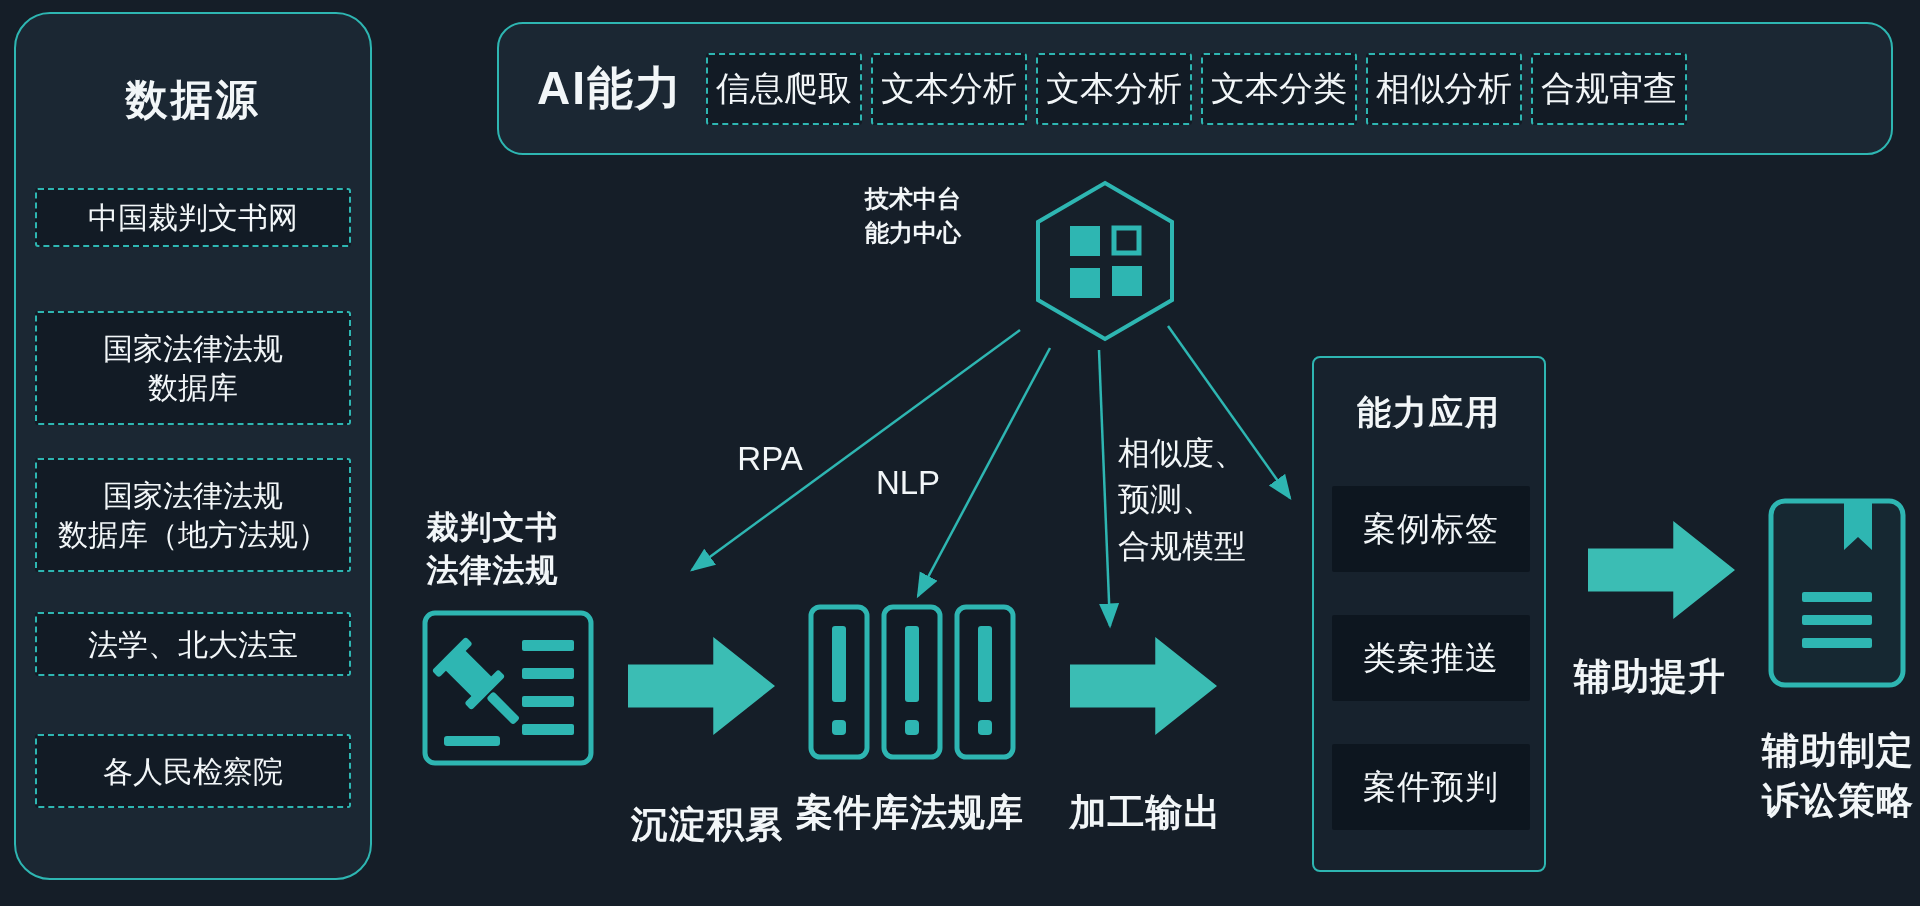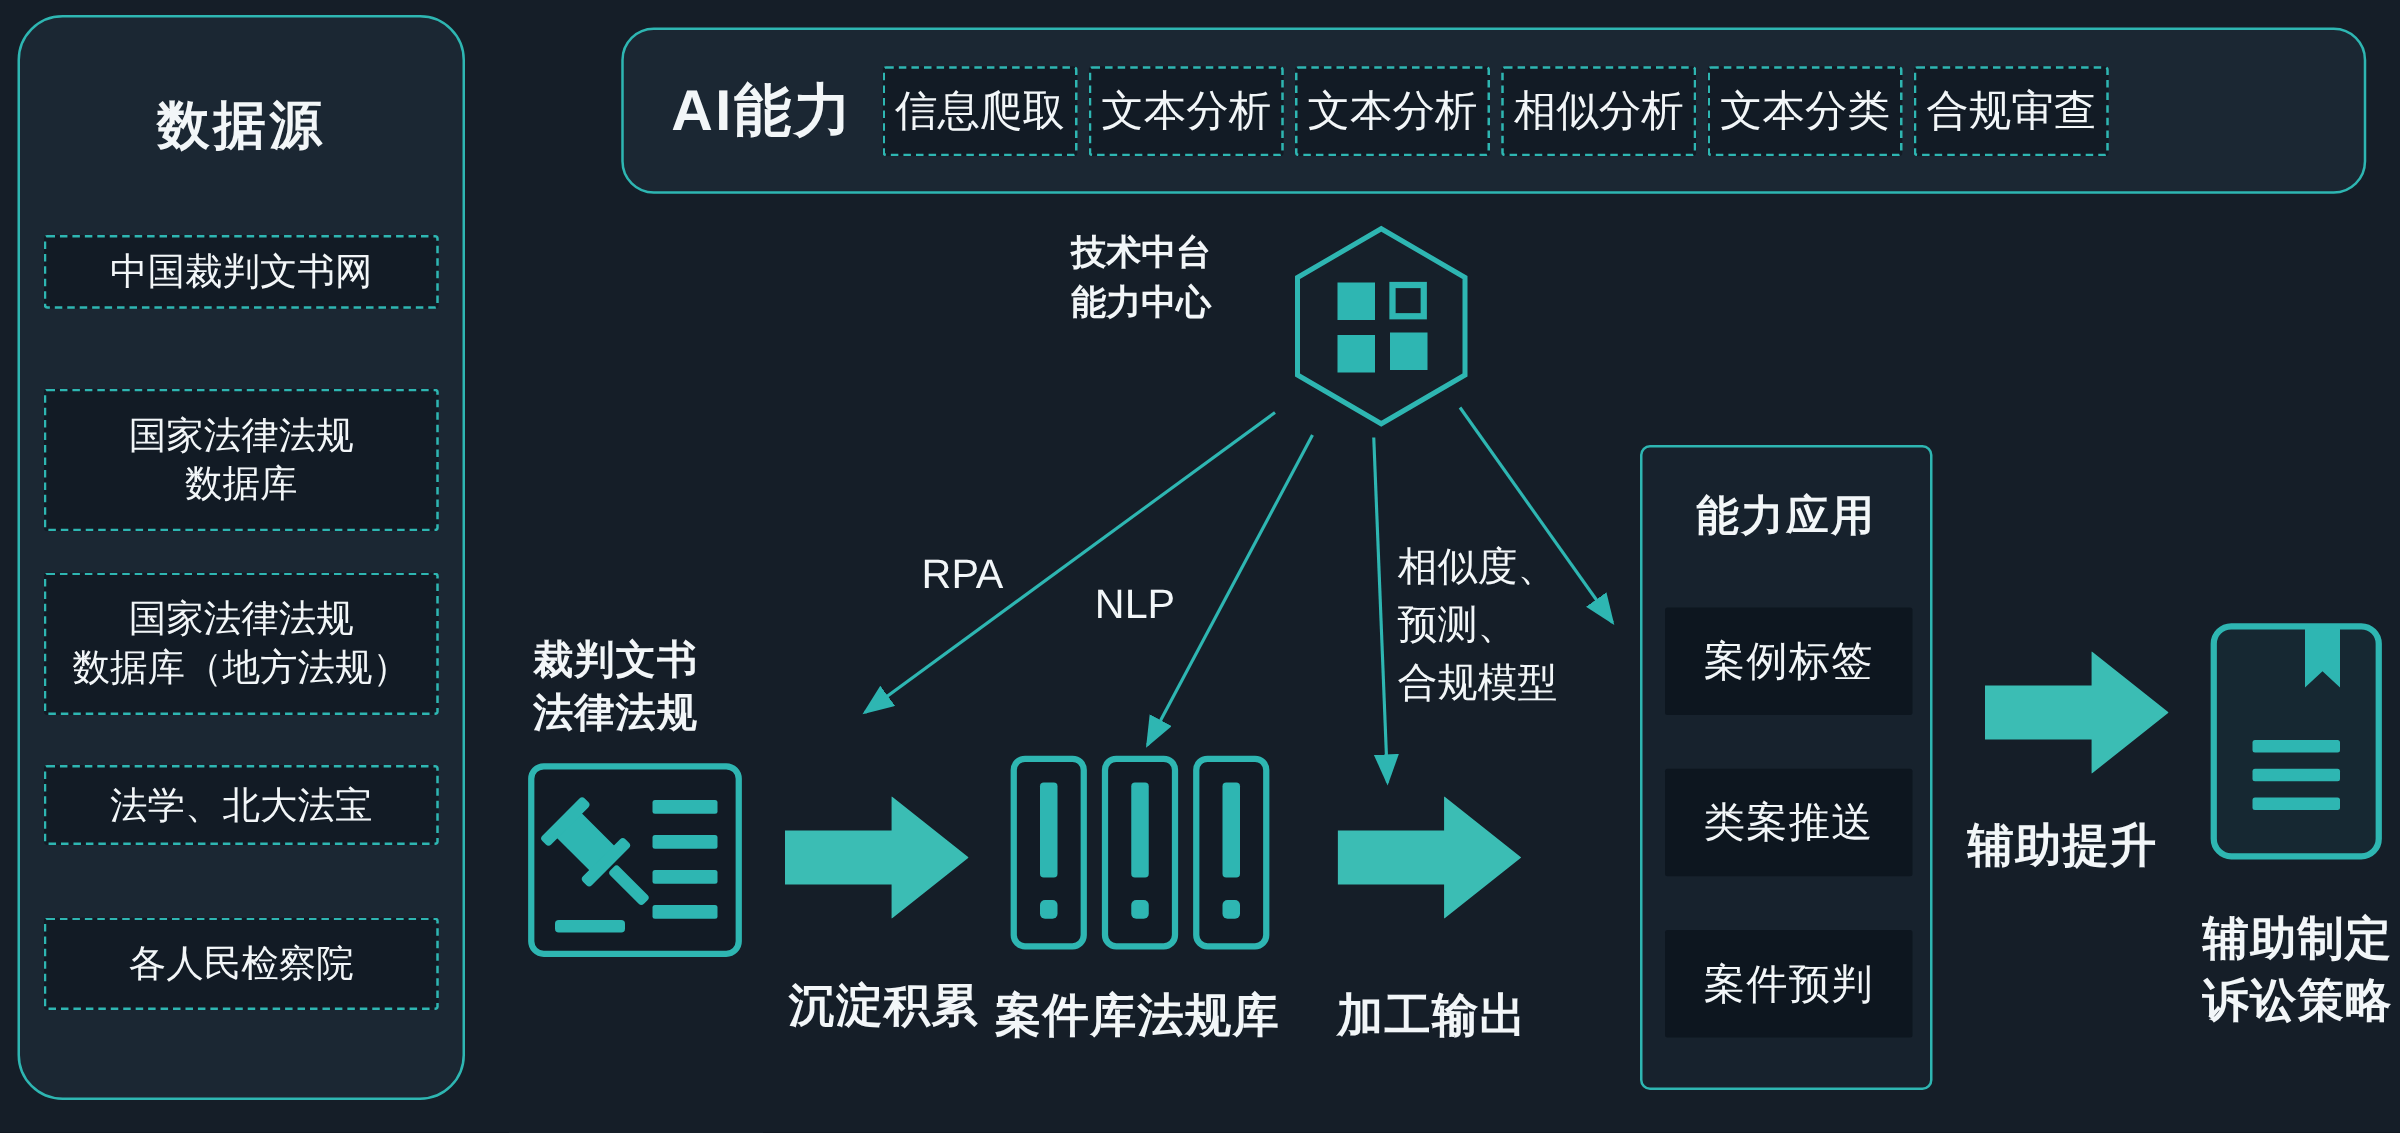--- a/index.html
+++ b/index.html
@@ -77,8 +77,8 @@
     <div class="ai-item">信息爬取</div>
     <div class="ai-item">文本分析</div>
     <div class="ai-item">文本分析</div>
+    <div class="ai-item">文本分类</div>
     <div class="ai-item">相似分析</div>
-    <div class="ai-item">文本分类</div>
     <div class="ai-item">合规审查</div>
   </div>
 

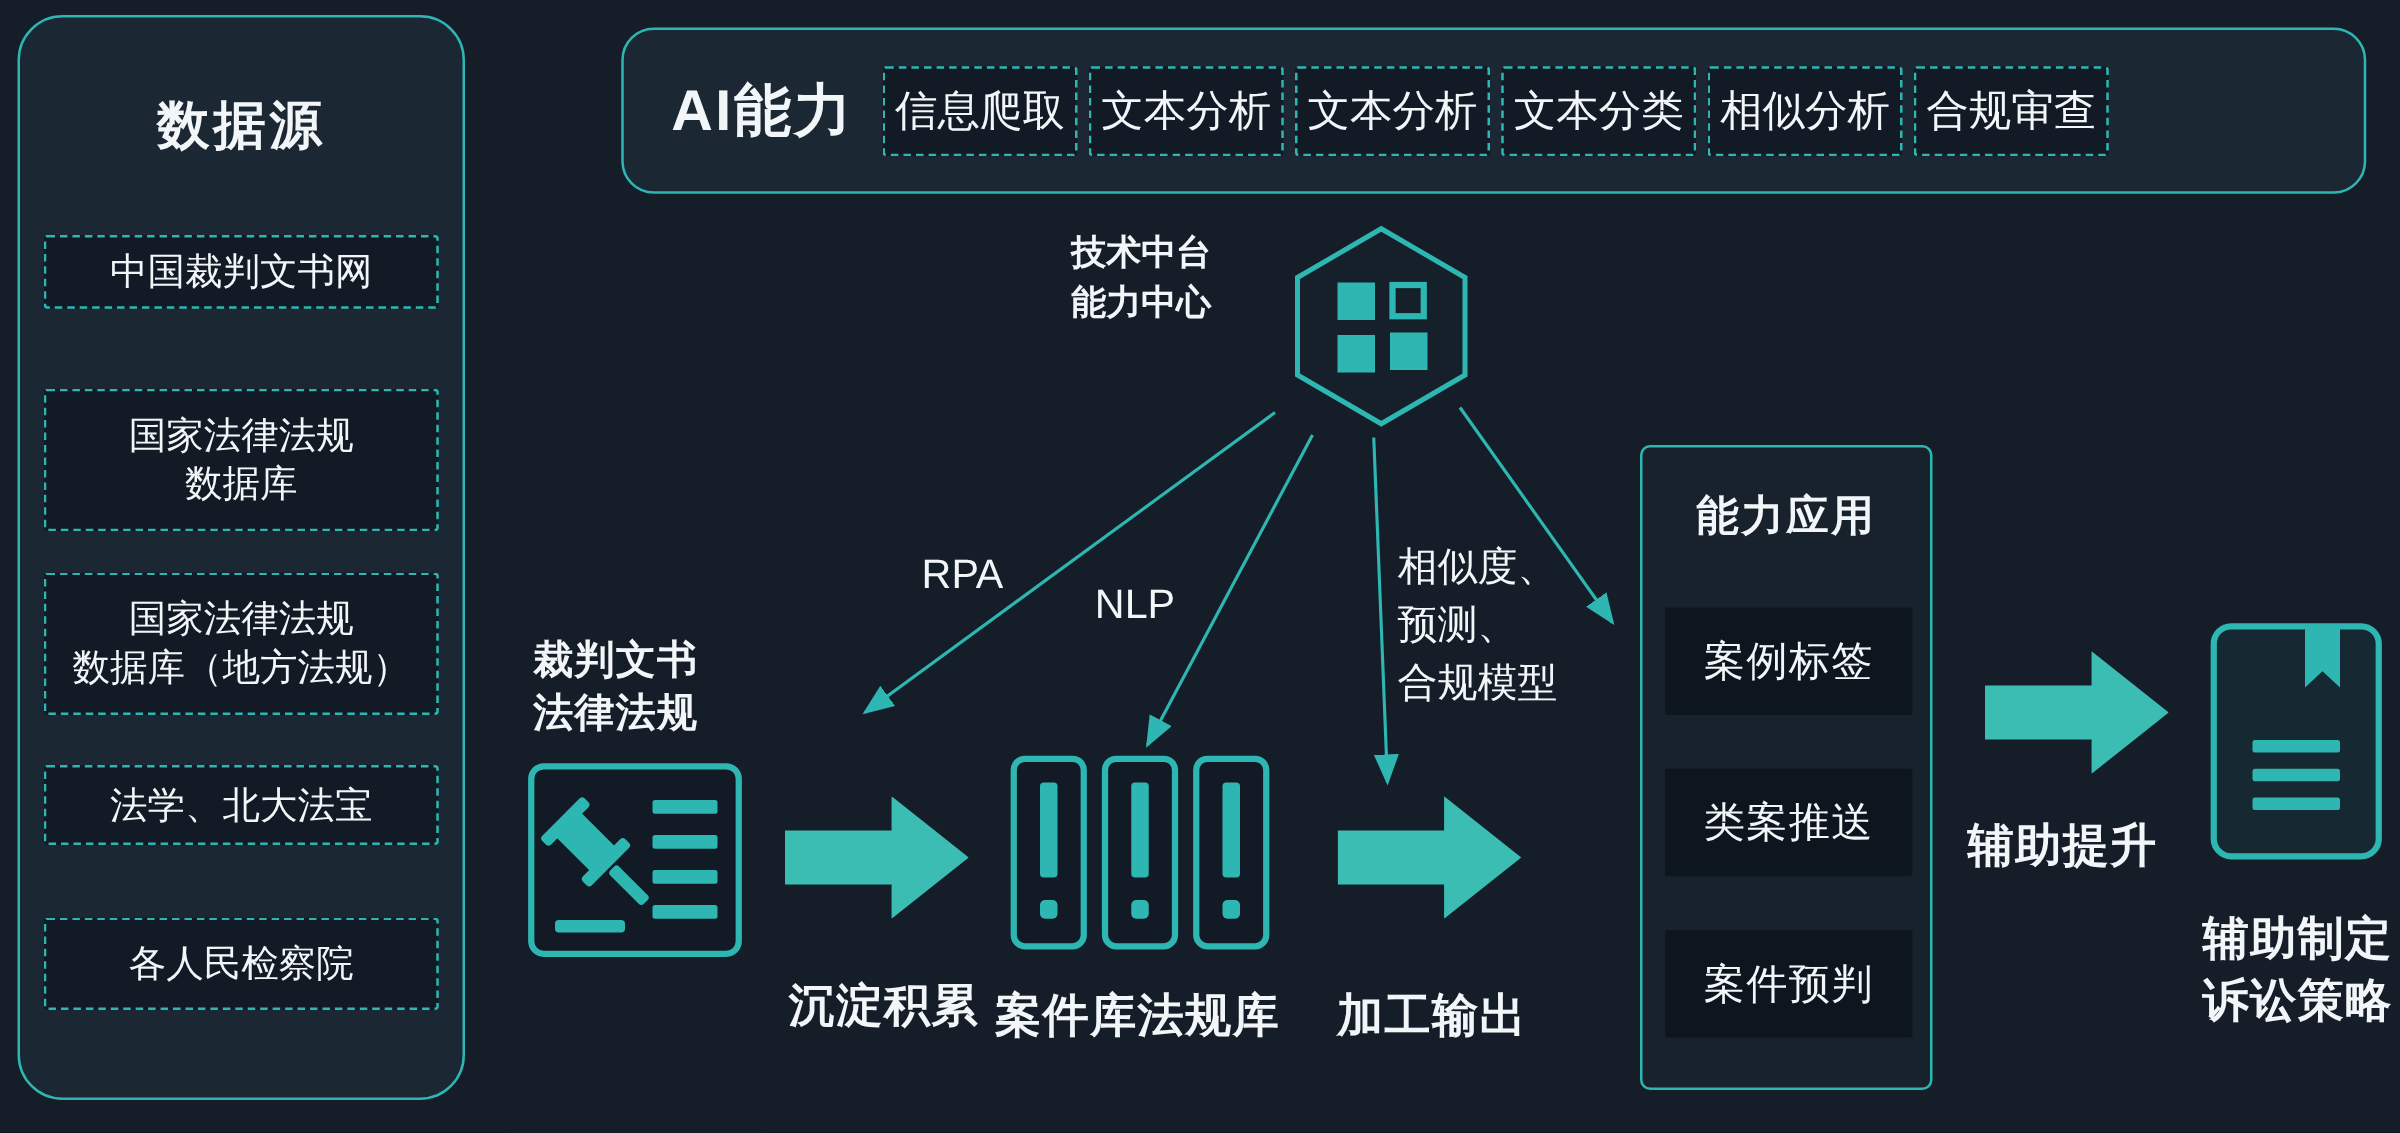--- a/index.html
+++ b/index.html
@@ -82,7 +82,7 @@
     <div class="ai-item">合规审查</div>
   </div>
 
-  <div class="label" style="left:818px;top:182px;width:190px;text-align:center;font-size:28px;font-weight:bold;line-height:1.42;">技术中台
+  <div class="label" style="left:818px;top:182px;width:190px;text-align:center;font-size:24px;font-weight:bold;line-height:1.42;">技术中台
 能力中心</div>
 
   <svg class="abs" style="left:1030px;top:180px" width="150" height="162" viewBox="0 0 150 162">

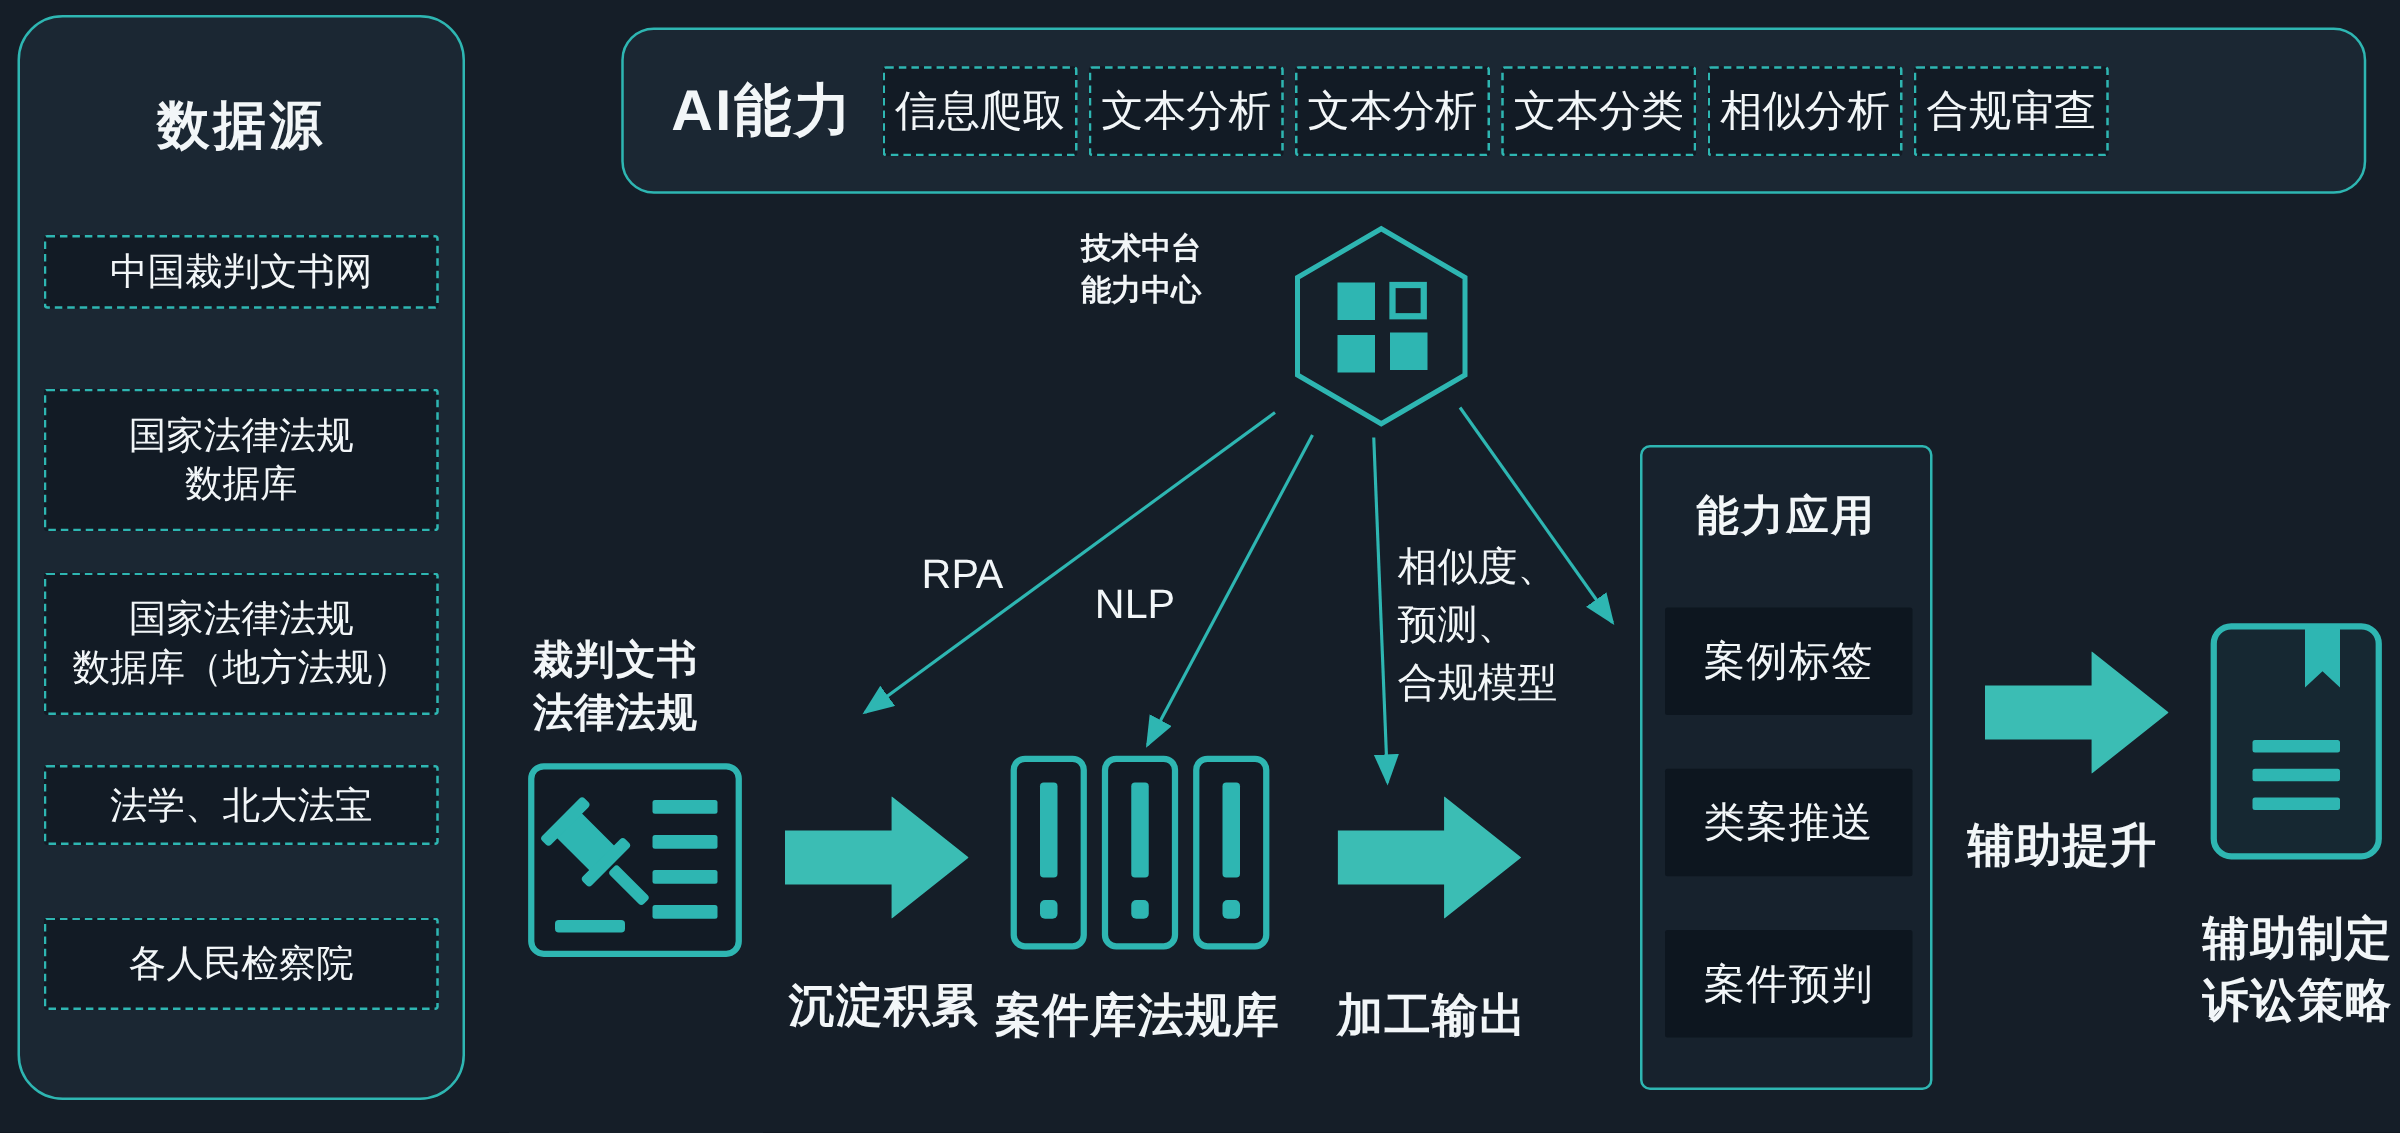--- a/index.html
+++ b/index.html
@@ -118,7 +118,7 @@
   </svg>
 
   <div class="big-arrow" style="left:628px;top:637px;width:147px;height:98px"></div>
-  <div class="label flow-label" style="left:612px;top:780px;width:190px;">沉淀积累</div>
+  <div class="label flow-label" style="left:612px;top:800px;width:190px;">沉淀积累</div>
 
   <svg class="abs" style="left:808px;top:604px" width="208" height="156" viewBox="0 0 208 156">
     <g stroke="#2eb6b2" stroke-width="5" fill="#121b25">

